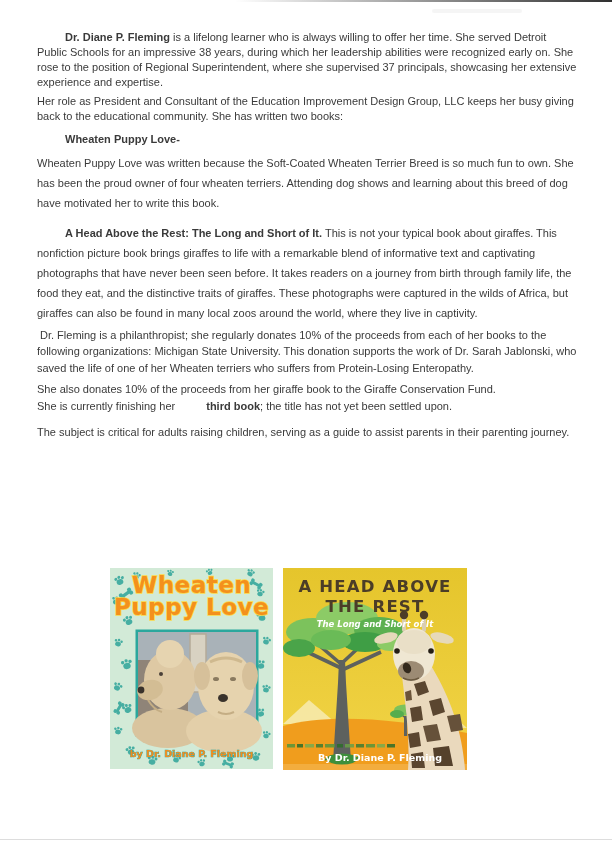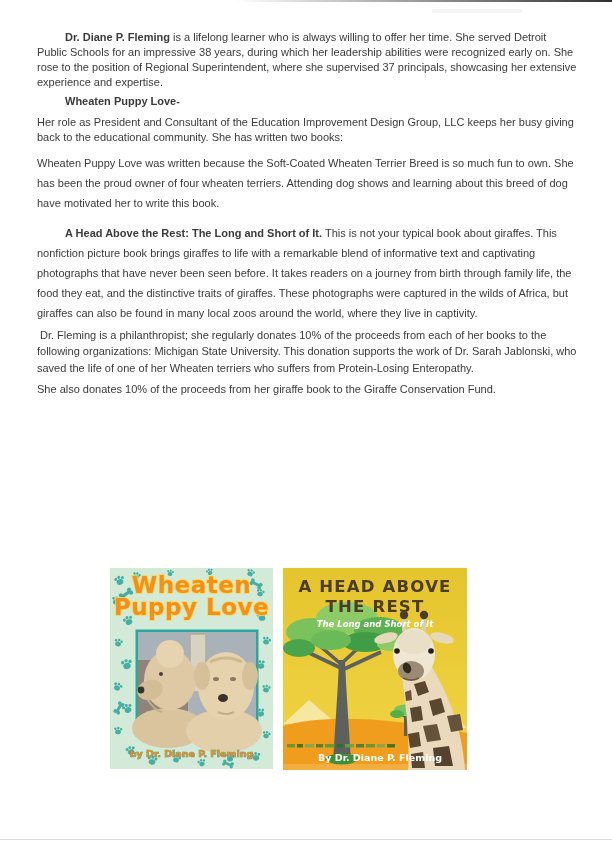--- a/index.html
+++ b/index.html
@@ -38,9 +38,9 @@
     <p class="para lh15" style="margin-bottom:4px"><span class="b">Dr. Diane P. Fleming</span><span></span><span> is a lifelong learner who is always willing to offer her time. She served Detroit Public Schools for an impressive 38 years, during which her leadership abilities were recognized early on. She rose to the position of Regional Superintendent, where she supervised 37 principals, showcasing her extensive experience and expertise.</span></p>
 
 
+    <p class="para lh15" style="margin-bottom:8px"><span>Her role as President and Consultant of the Education Improvement Design Group, LLC keeps her busy giving back to the educational community. She has written two books:</span><span class="b"></span><span></span></p>
+
     <p class="para lh15" style="margin-bottom:6px"><span></span><span class="b">Wheaten Puppy Love-</span><span></span></p>
-
-    <p class="para lh15" style="margin-bottom:8px"><span>Her role as President and Consultant of the Education Improvement Design Group, LLC keeps her busy giving back to the educational community. She has written two books:</span><span class="b"></span><span></span></p>
 
     <p class="para lh17" style="margin-bottom:10px"><span>Wheaten Puppy Love was written because the Soft-Coated Wheaten Terrier Breed is so much fun to own. She has been the proud owner of four wheaten terriers. Attending dog shows and learning about this breed of dog have motivated her to write this book.</span><span class="b"></span><span></span></p>
 

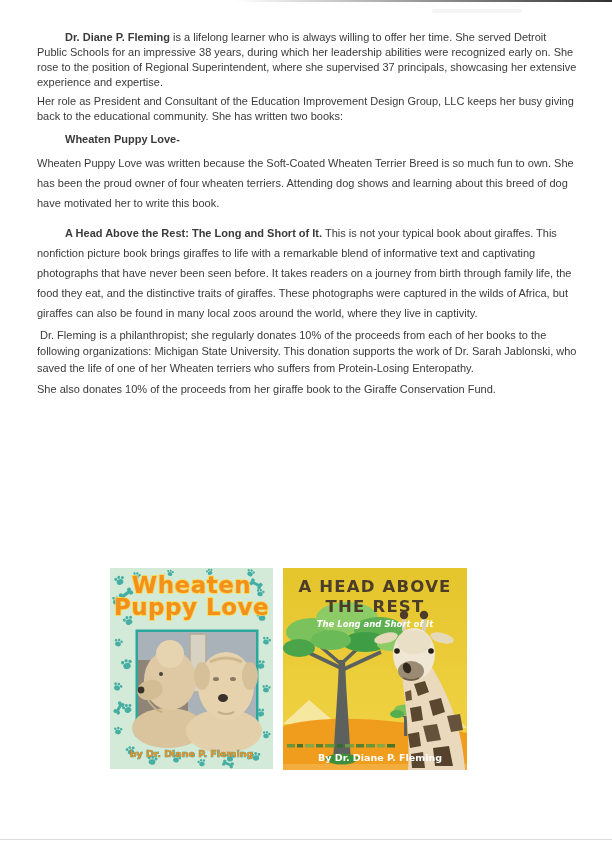--- a/index.html
+++ b/index.html
@@ -50,6 +50,7 @@
 
     <p class="para lh16" style=""><span>She also donates 10% of the proceeds from her giraffe book to the Giraffe Conservation Fund.</span><span class="b"></span><span></span></p>
 
+    <p class="para lh16" style="margin-bottom:8px"><span>She is currently finishing her </span><span class="b">third book</span><span>; the title has not yet been settled upon.</span></p>
 
   </div>
 

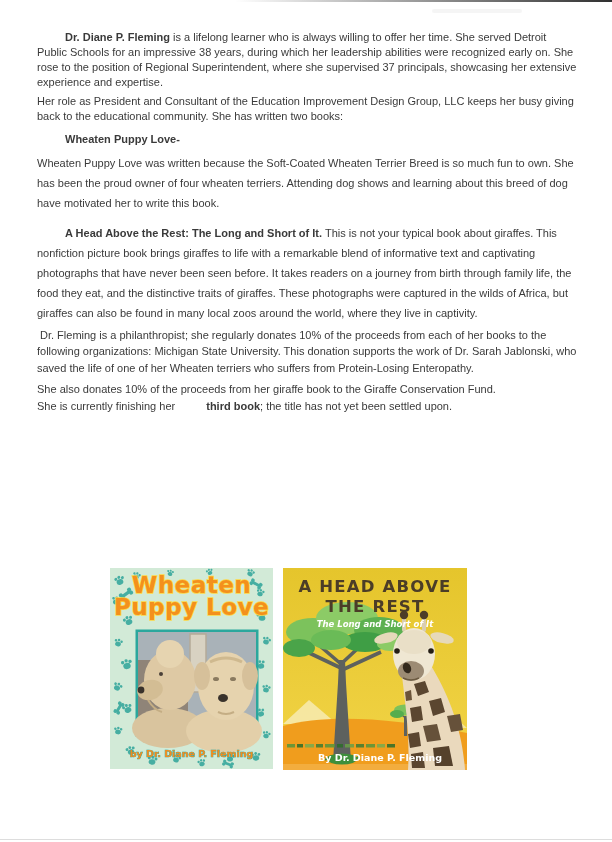--- a/index.html
+++ b/index.html
@@ -52,6 +52,7 @@
 
     <p class="para lh16" style="margin-bottom:8px"><span>She is currently finishing her </span><span class="b">third book</span><span>; the title has not yet been settled upon.</span></p>
 
+    <p class="para lh17" style="margin-bottom:0"><span>The subject is critical for adults raising children, serving as a guide to assist parents in their parenting journey.</span><span class="b"></span><span></span></p>
   </div>
 
   <div class="covers">

